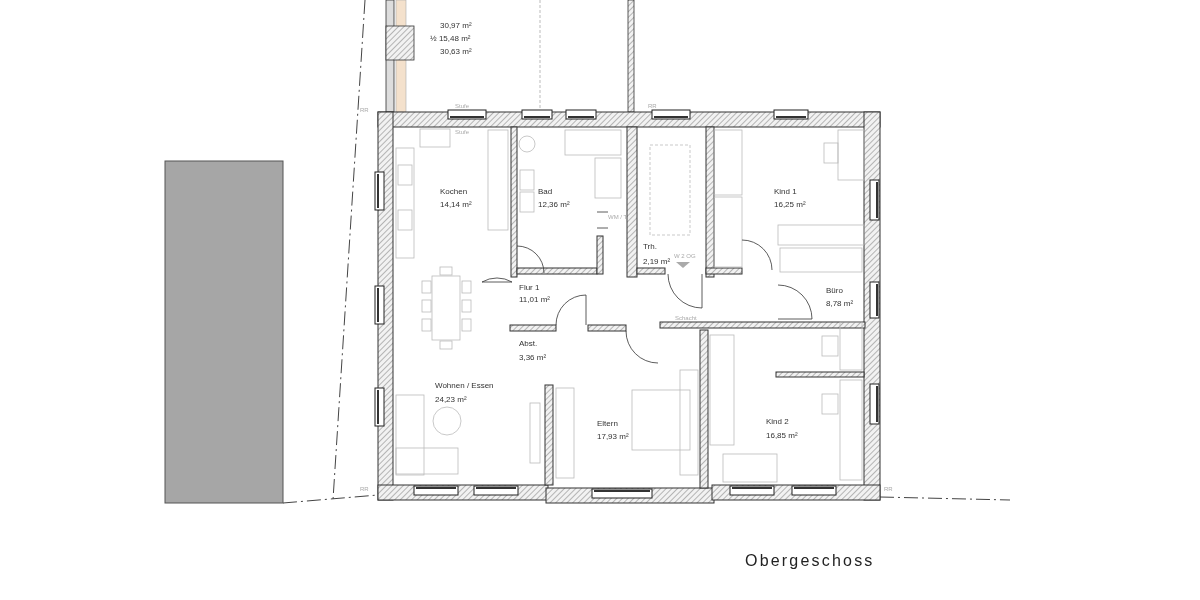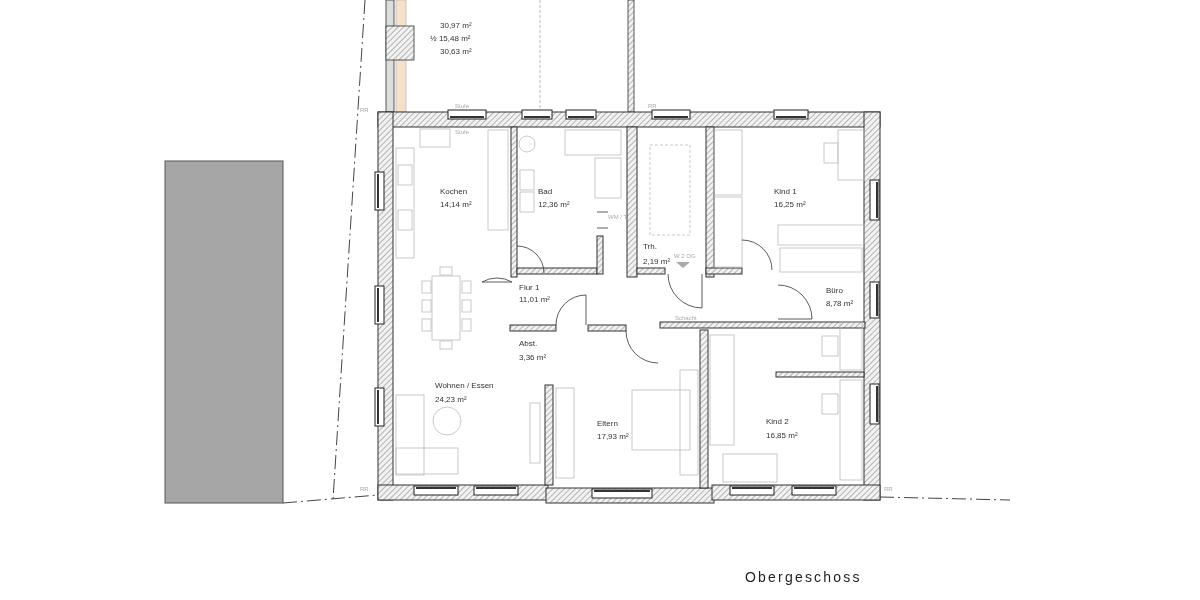--- a/index.html
+++ b/index.html
@@ -7,7 +7,7 @@
   #plan { position:absolute; left:0; top:0; width:1200px; height:600px; }
   .lbl { font-family:"Liberation Sans", sans-serif; font-size:8px; fill:#333; }
   .small { font-family:"Liberation Sans", sans-serif; font-size:6px; fill:#aaa; }
-  .title { position:absolute; left:745px; top:552px; font-size:14px; letter-spacing:2.2px; color:#222;margin-top:17px; }
+  .title { position:absolute; left:745px; top:552px; font-size:16px; letter-spacing:2.2px; color:#222; }
   .wall { fill:url(#hatch); stroke:#333; stroke-width:1; }
   .furn { fill:none; stroke:#bbb; stroke-width:0.8; }
   .door { fill:none; stroke:#333; stroke-width:0.8; }

